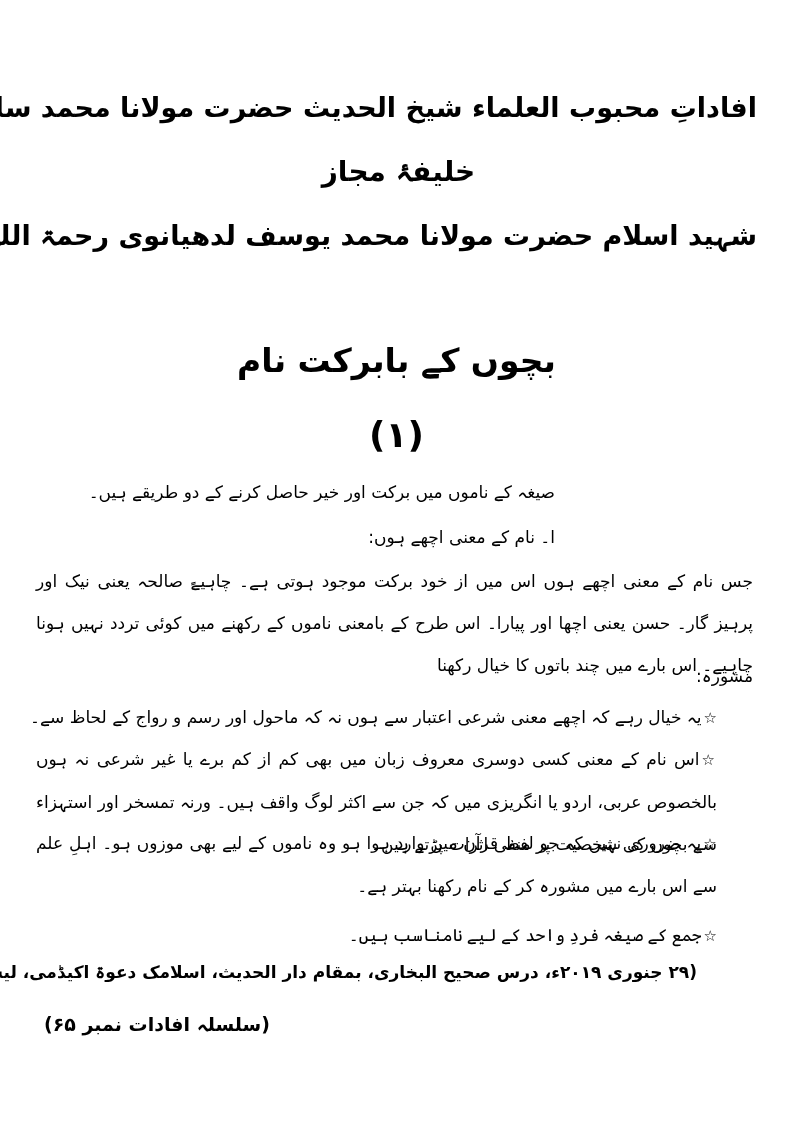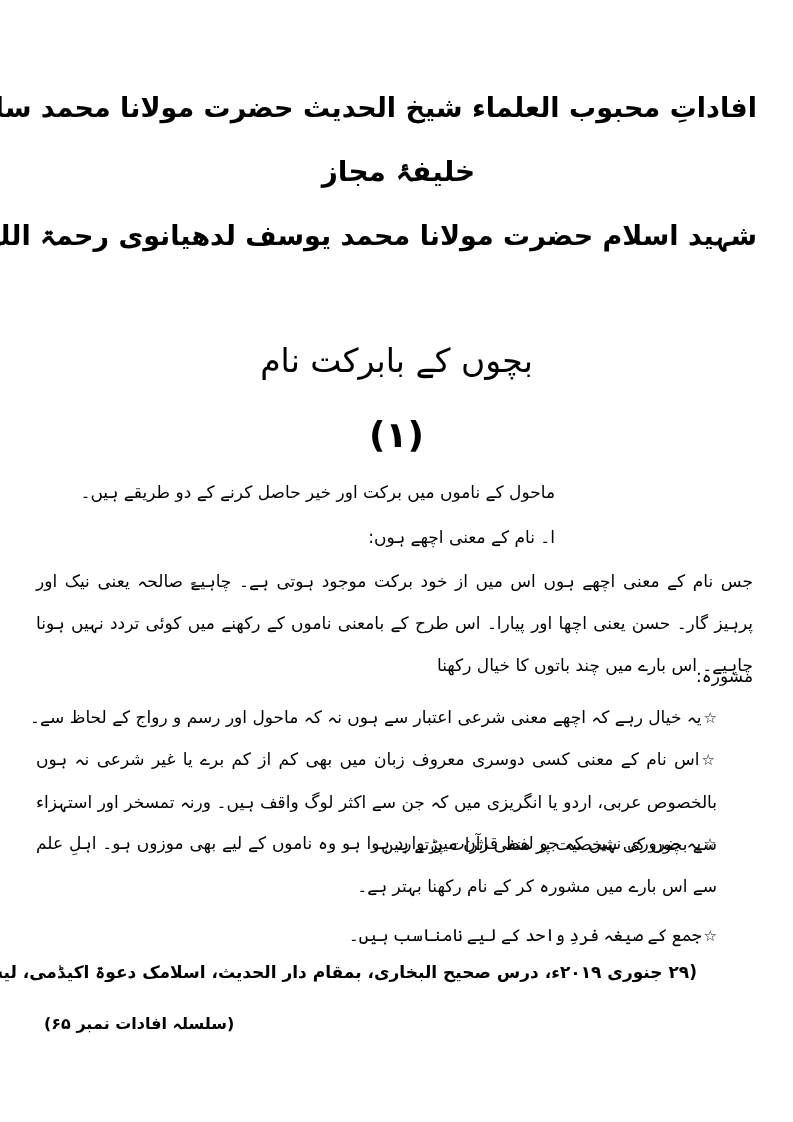--- a/index.html
+++ b/index.html
@@ -40,7 +40,7 @@
       top: 336px;
       text-align: center;
       font-size: 33px;
-      font-weight: normal;
+      font-weight: bold;
       line-height: 50px;
     }
     .number {

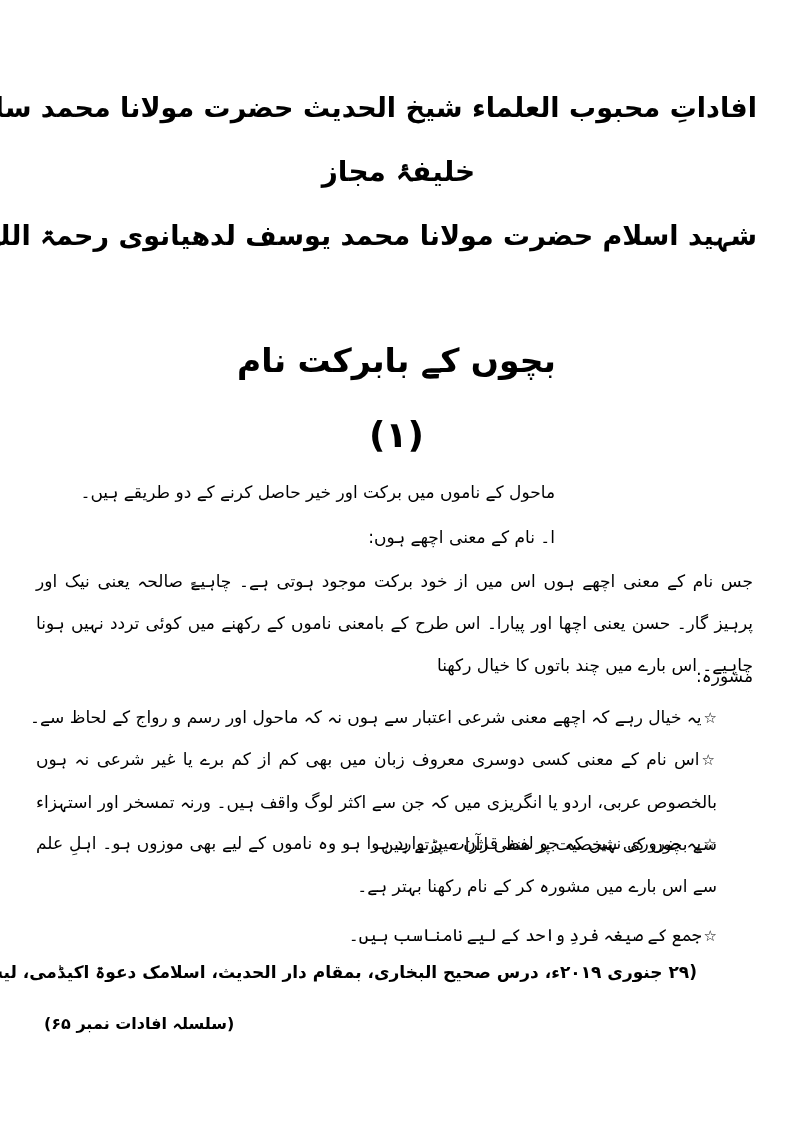--- a/index.html
+++ b/index.html
@@ -116,7 +116,7 @@
   <div class="title">بچوں کے بابرکت نام</div>
   <div class="number">(۱)</div>
 
-  <div class="para l-intro">ماحول کے ناموں میں برکت اور خیر حاصل کرنے کے دو طریقے ہیں۔</div>
+  <div class="para l-intro">صیغہ کے ناموں میں برکت اور خیر حاصل کرنے کے دو طریقے ہیں۔</div>
   <div class="para l-point1">ا۔ نام کے معنی اچھے ہوں:</div>
 
   <div class="body-block block1">جس نام کے معنی اچھے ہوں اس میں از خود برکت موجود ہوتی ہے۔ چاہیےً صالحہ یعنی نیک اور پرہیز گار۔ حسن یعنی اچھا اور پیارا۔ اس طرح کے بامعنی ناموں کے رکھنے میں کوئی تردد نہیں ہونا چاہیے۔ اس بارے میں چند باتوں کا خیال رکھنا</div>

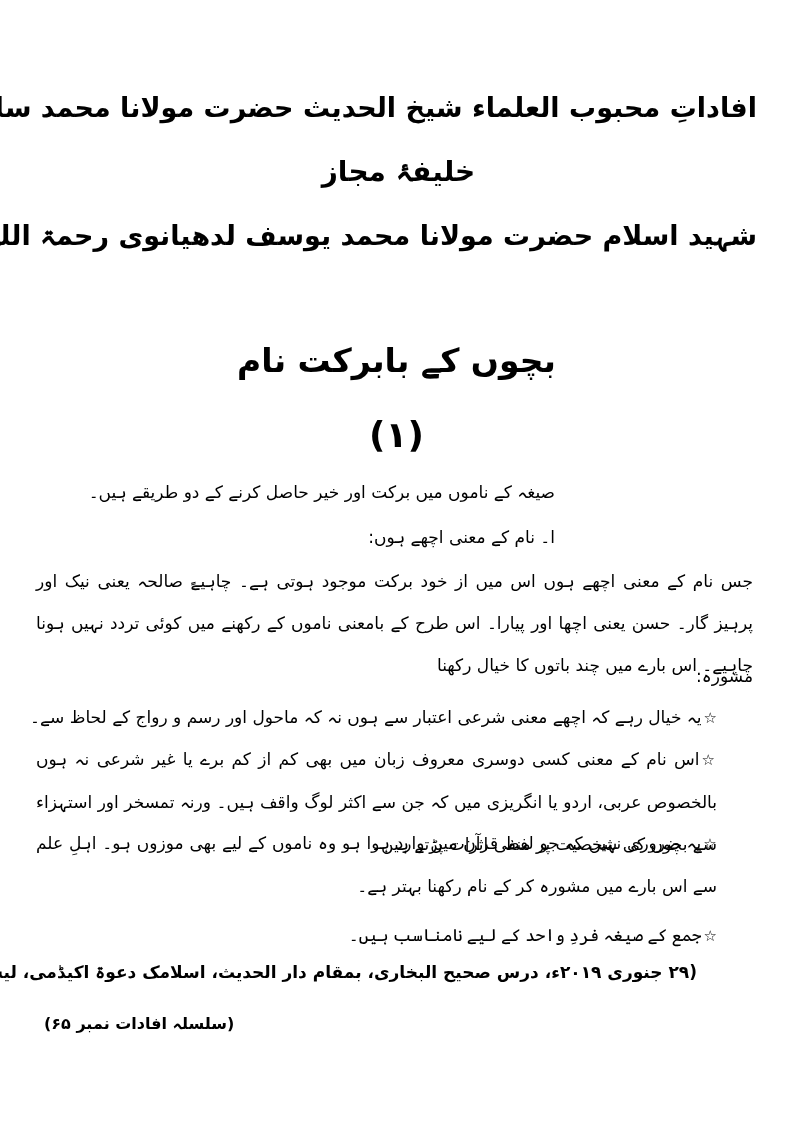--- a/index.html
+++ b/index.html
@@ -98,7 +98,7 @@
       position: absolute;
       top: 1010px;
       left: 44px;
-      font-size: 16px;
+      font-size: 19px;
       font-weight: bold;
       line-height: 28px;
       white-space: nowrap;

